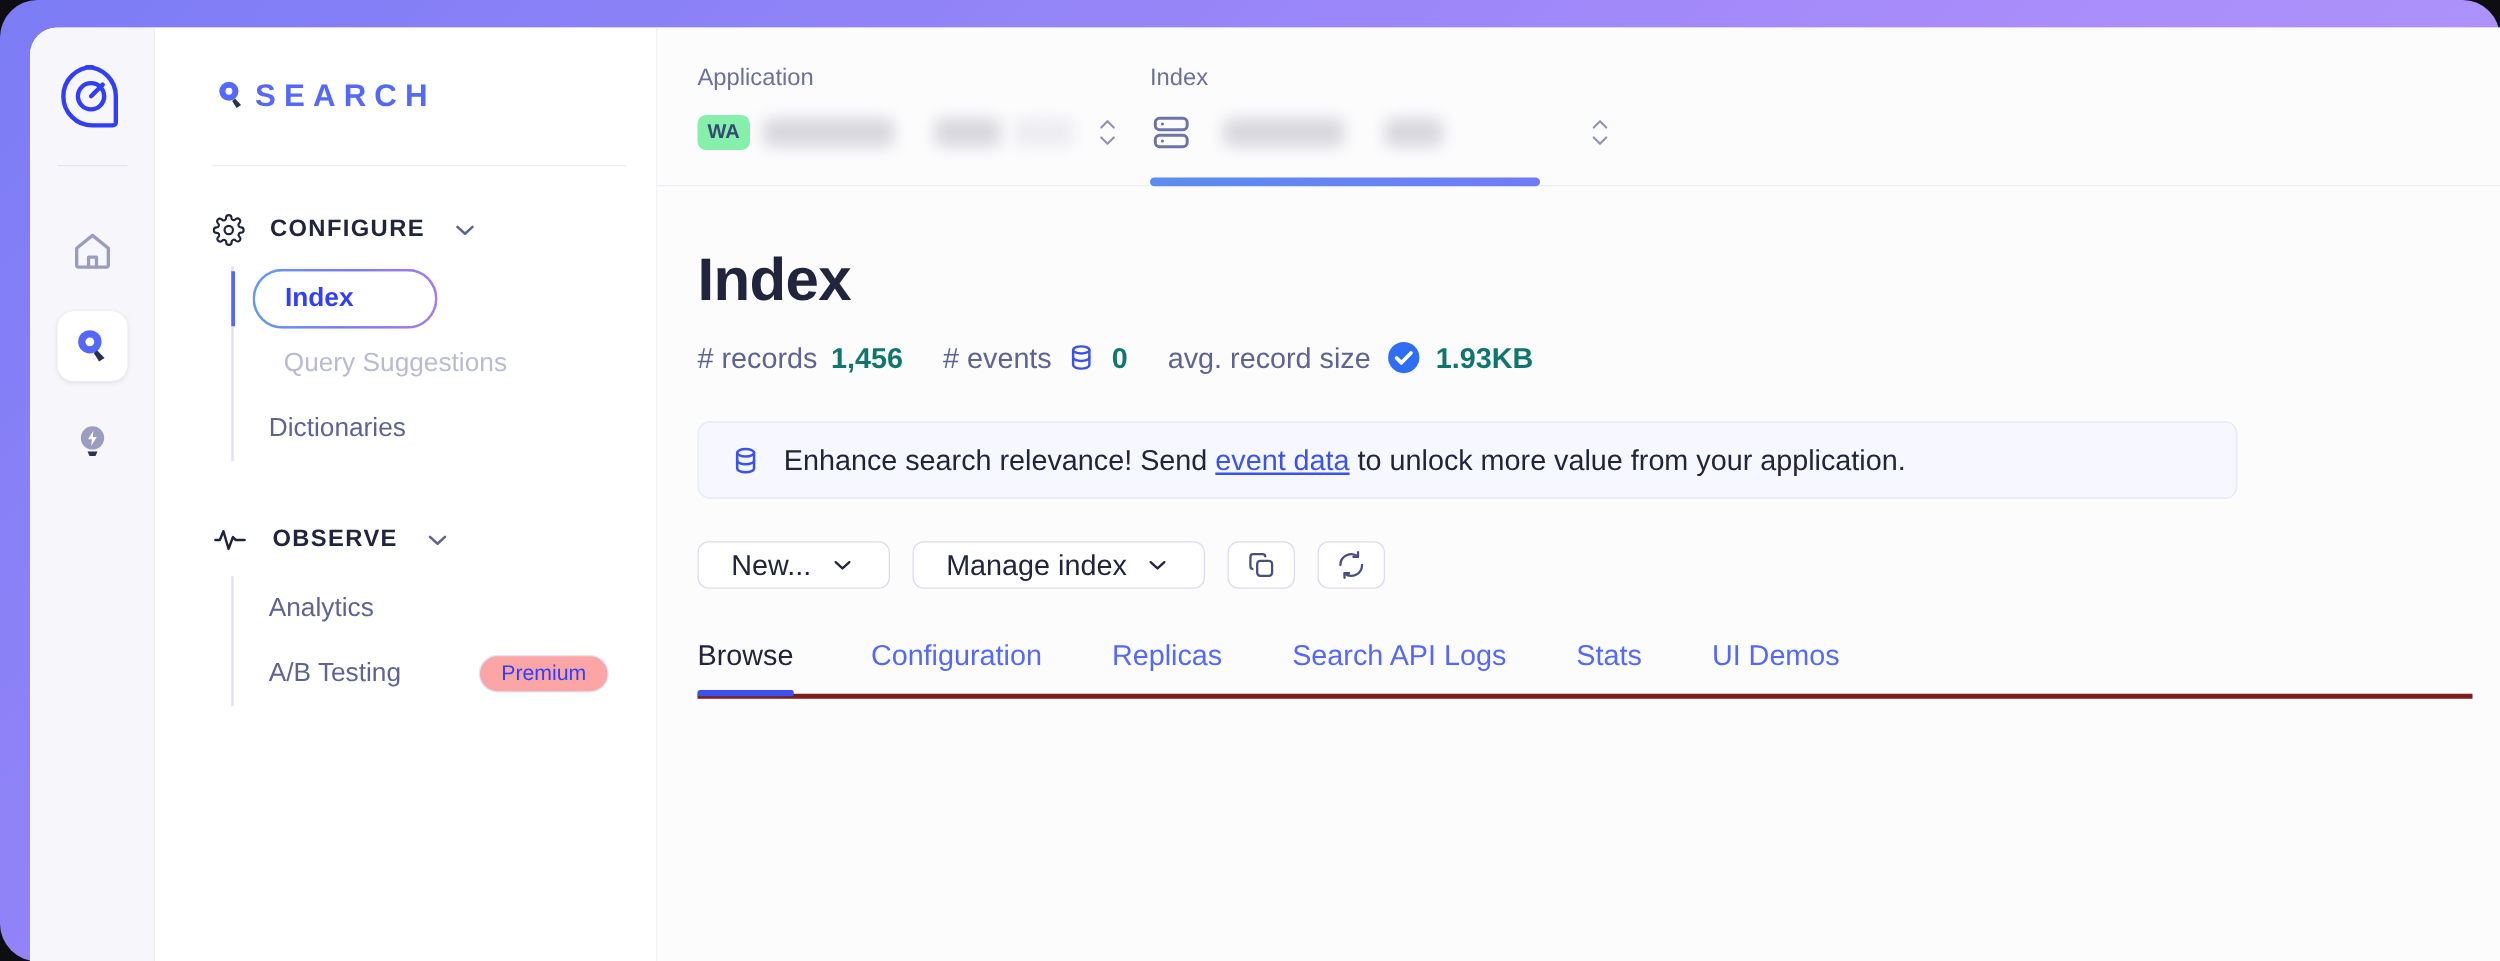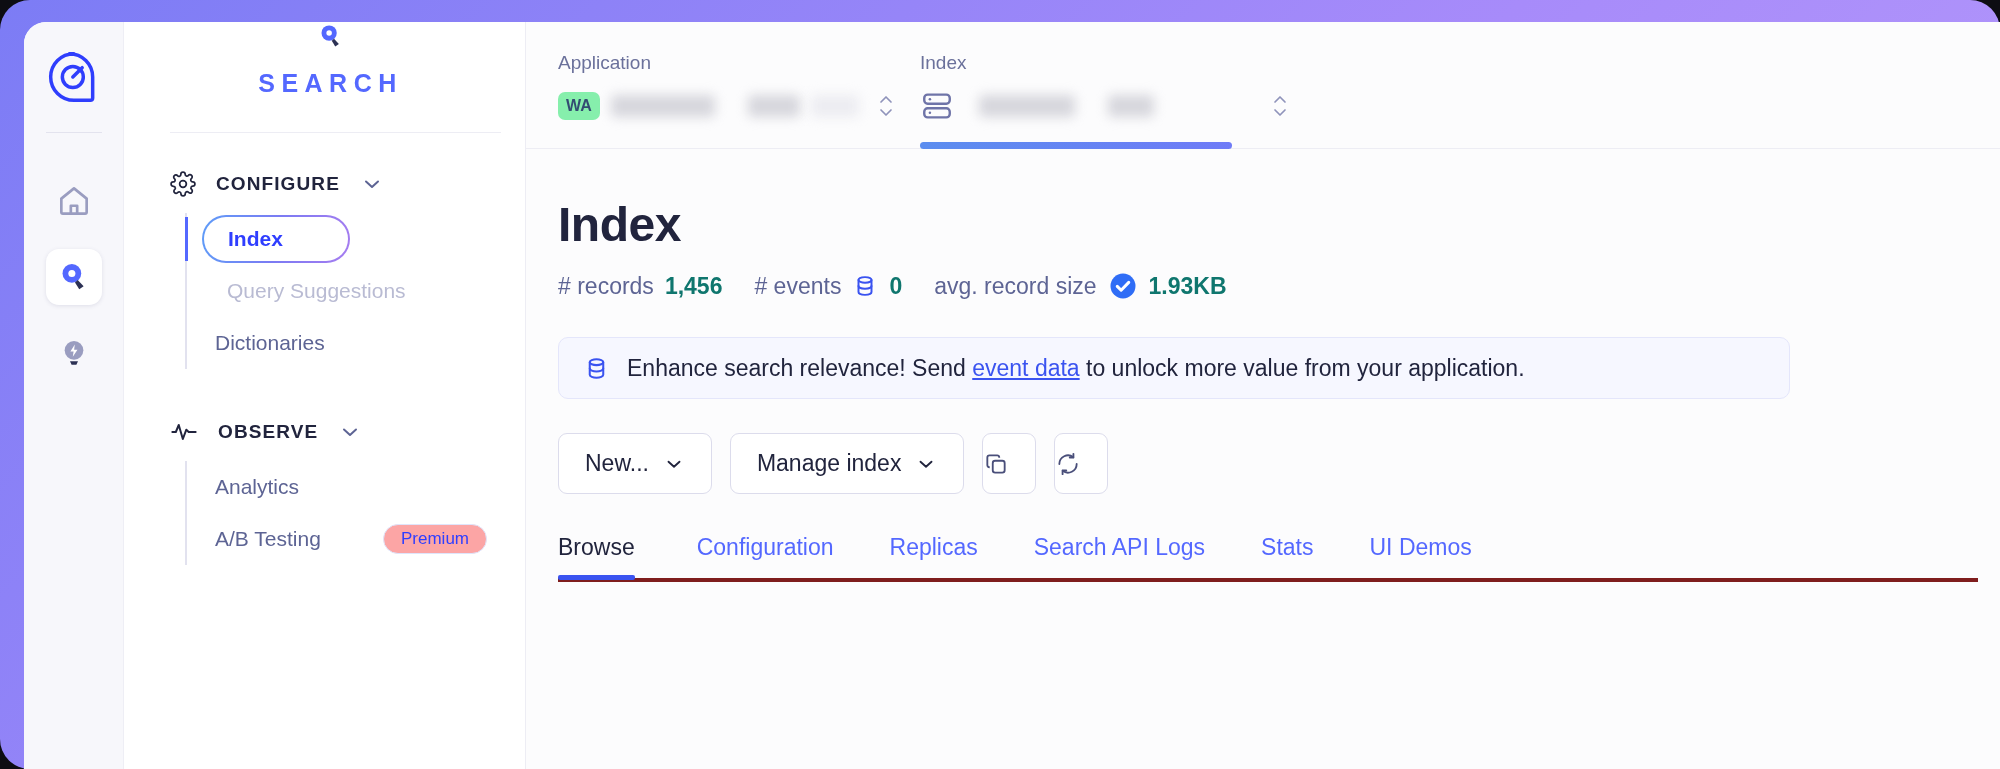--- a/index.html
+++ b/index.html
@@ -69,9 +69,8 @@
   .brand {
     height: 110px;
     display: flex; align-items: center;
-    gap: 17px;
+    gap: 4px;
     padding-left: 12px;
-    flex-direction: column;
   }
   .brand-text {
     font-size: 25px;

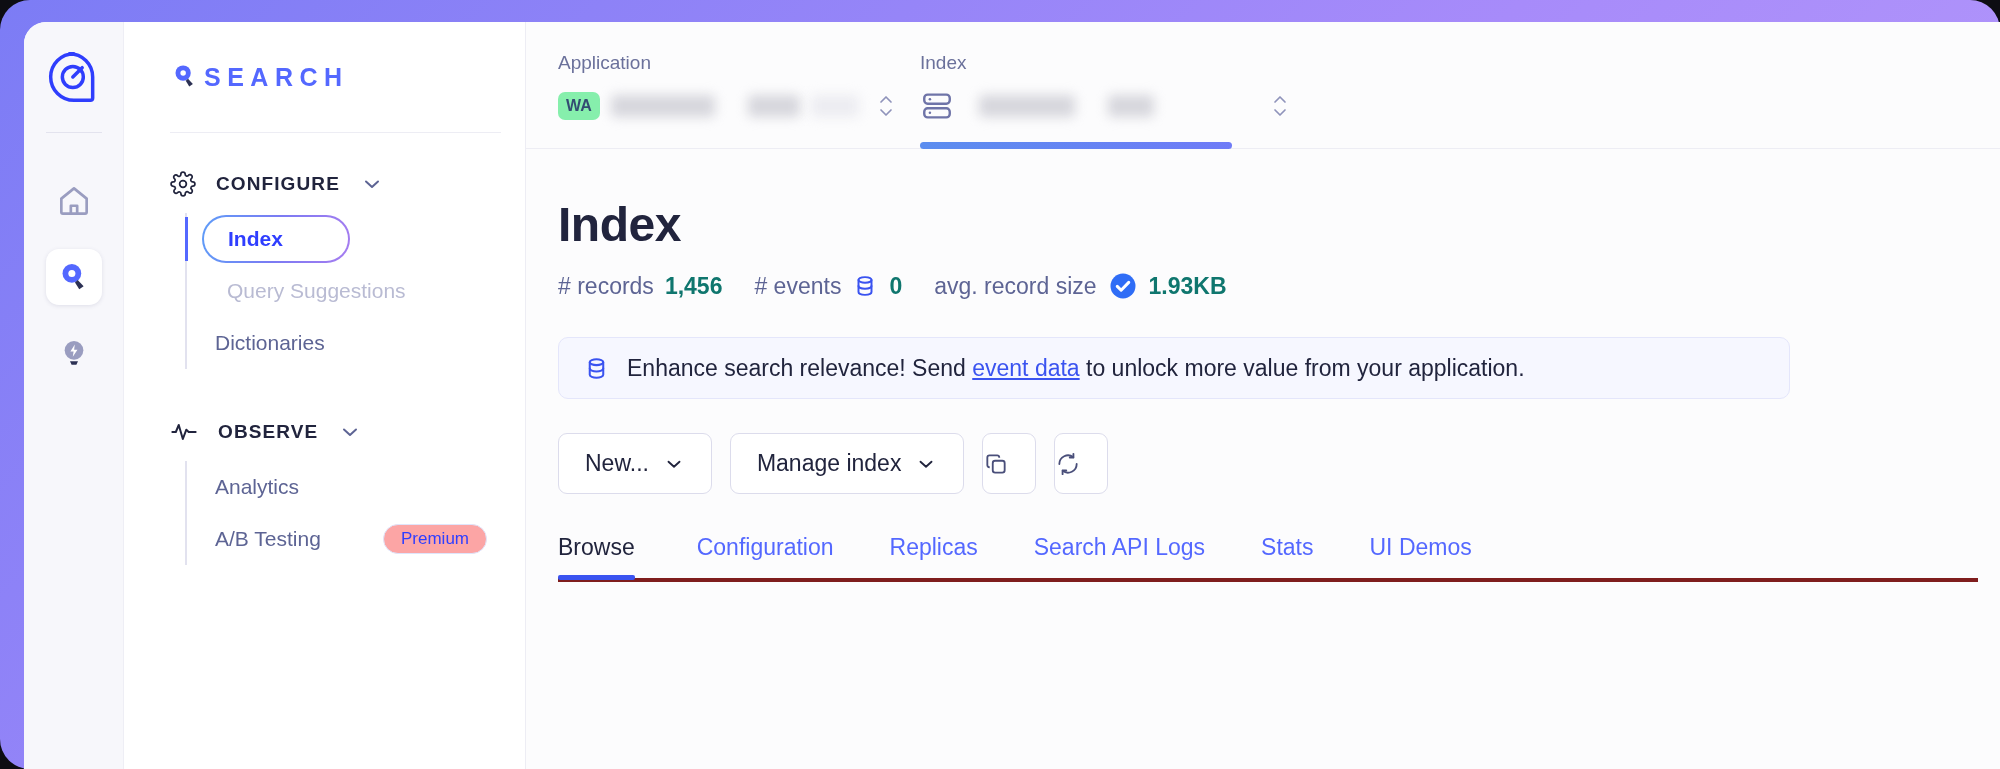--- a/index.html
+++ b/index.html
@@ -228,11 +228,11 @@
     margin-top: 34px;
   }
   .btn {
-    height: 61px;
+    height: 38px;
     border: 1px solid #dcdcec;
     border-radius: 9px;
     background: #fff;
-    display: flex; align-items: center; 
+    display: flex; align-items: center; justify-content: center;
     gap: 14px;
     padding: 0 26px;
     font-size: 23px;

